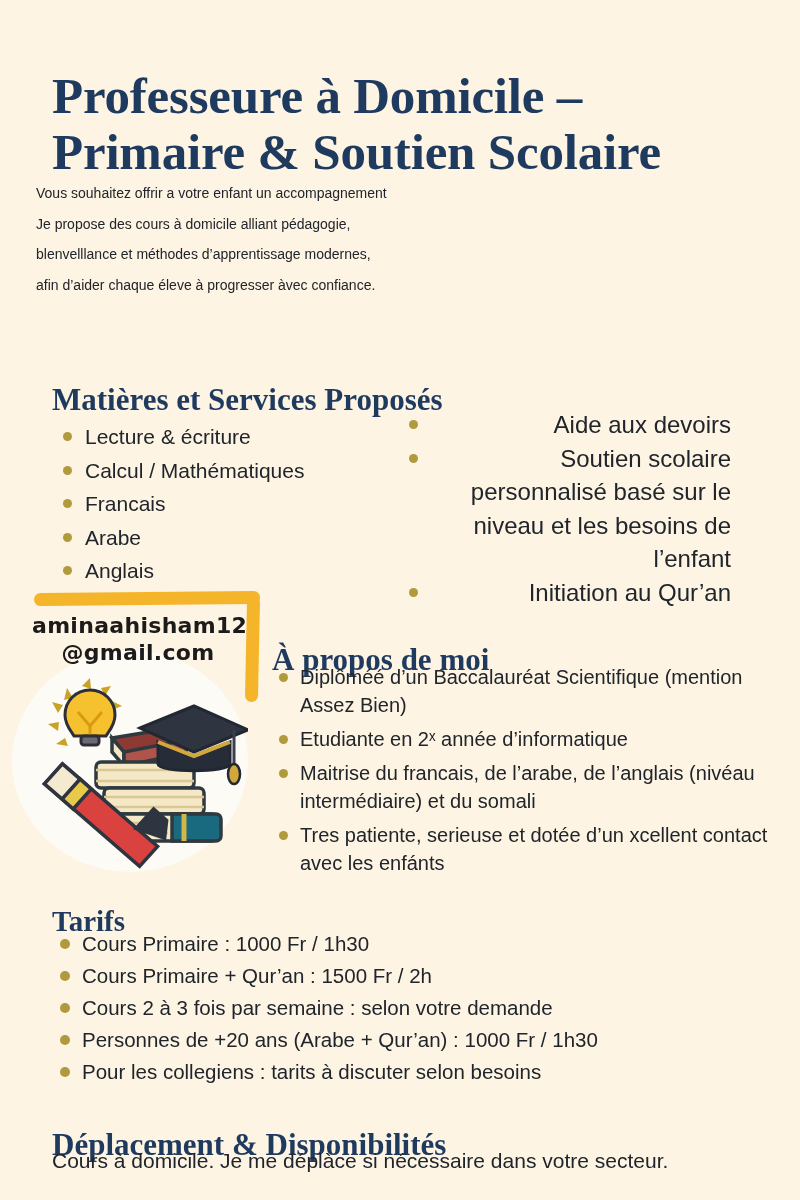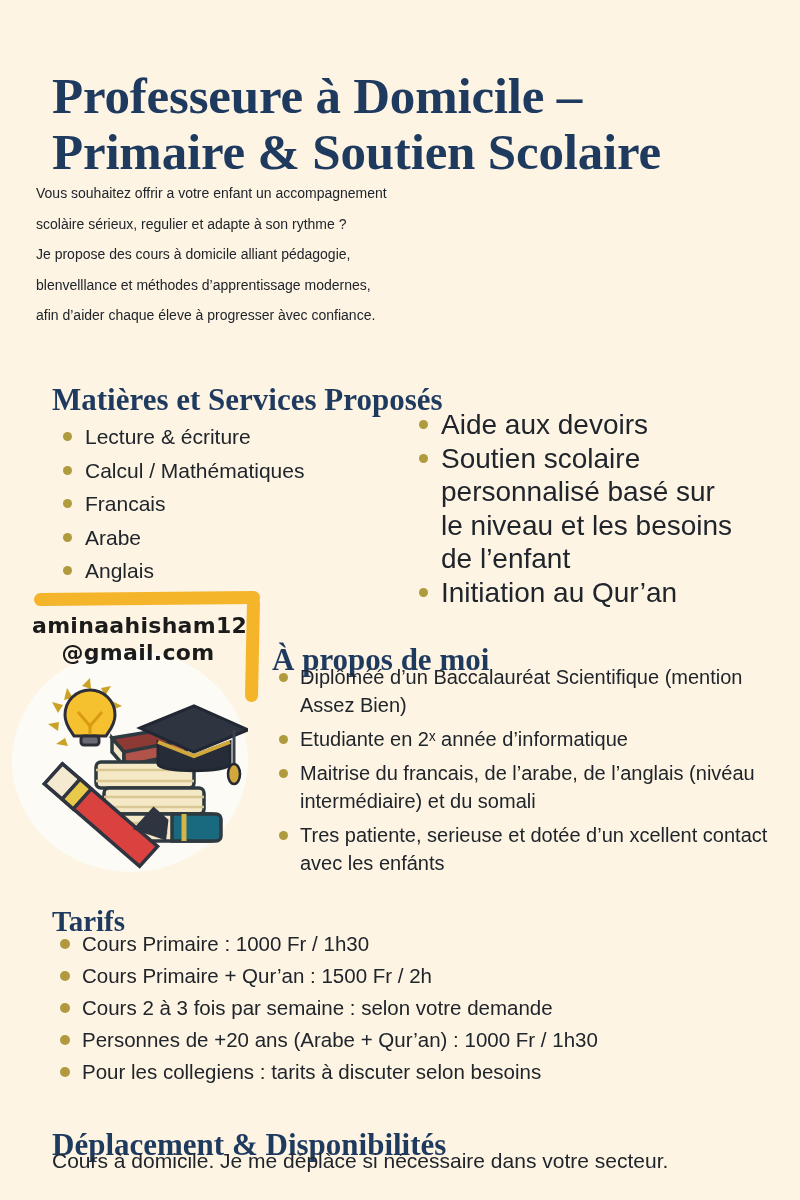--- a/index.html
+++ b/index.html
@@ -130,7 +130,6 @@
 
   <div class="intro">
     <p>Vous souhaitez offrir a votre enfant un accompagnement</p>
-    <p>scolàire sérieux, regulier et adapte à son rythme ?</p>
     <p>Je propose des cours à domicile alliant pédagogie,</p>
     <p>blenvelllance et méthodes d’apprentissage modernes,</p>
     <p>afin d’aider chaque éleve à progresser àvec confiance.</p>

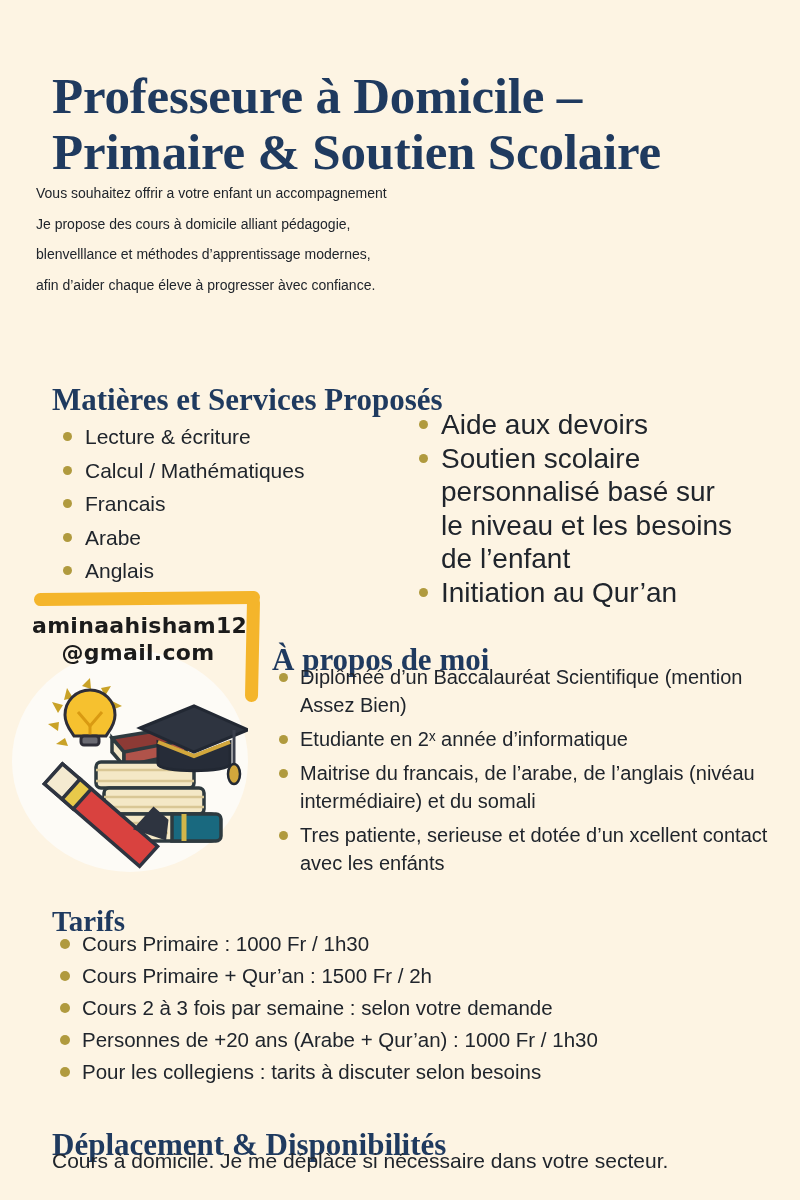--- a/index.html
+++ b/index.html
@@ -62,7 +62,7 @@
 
   
   #services-left{position:absolute;left:55px;top:420px;width:360px;font-size:21px;line-height:33.5px;}
-  #services-right{position:absolute;left:411px;top:408px;width:330px;font-size:28px;line-height:33.5px;}
+  #services-right{position:absolute;left:401px;top:408px;width:330px;font-size:24px;line-height:33.5px;text-align:right;}
   #services-left li::before,#services-right li::before{
     width:9px;height:9px;left:8px;top:12px;
   }

